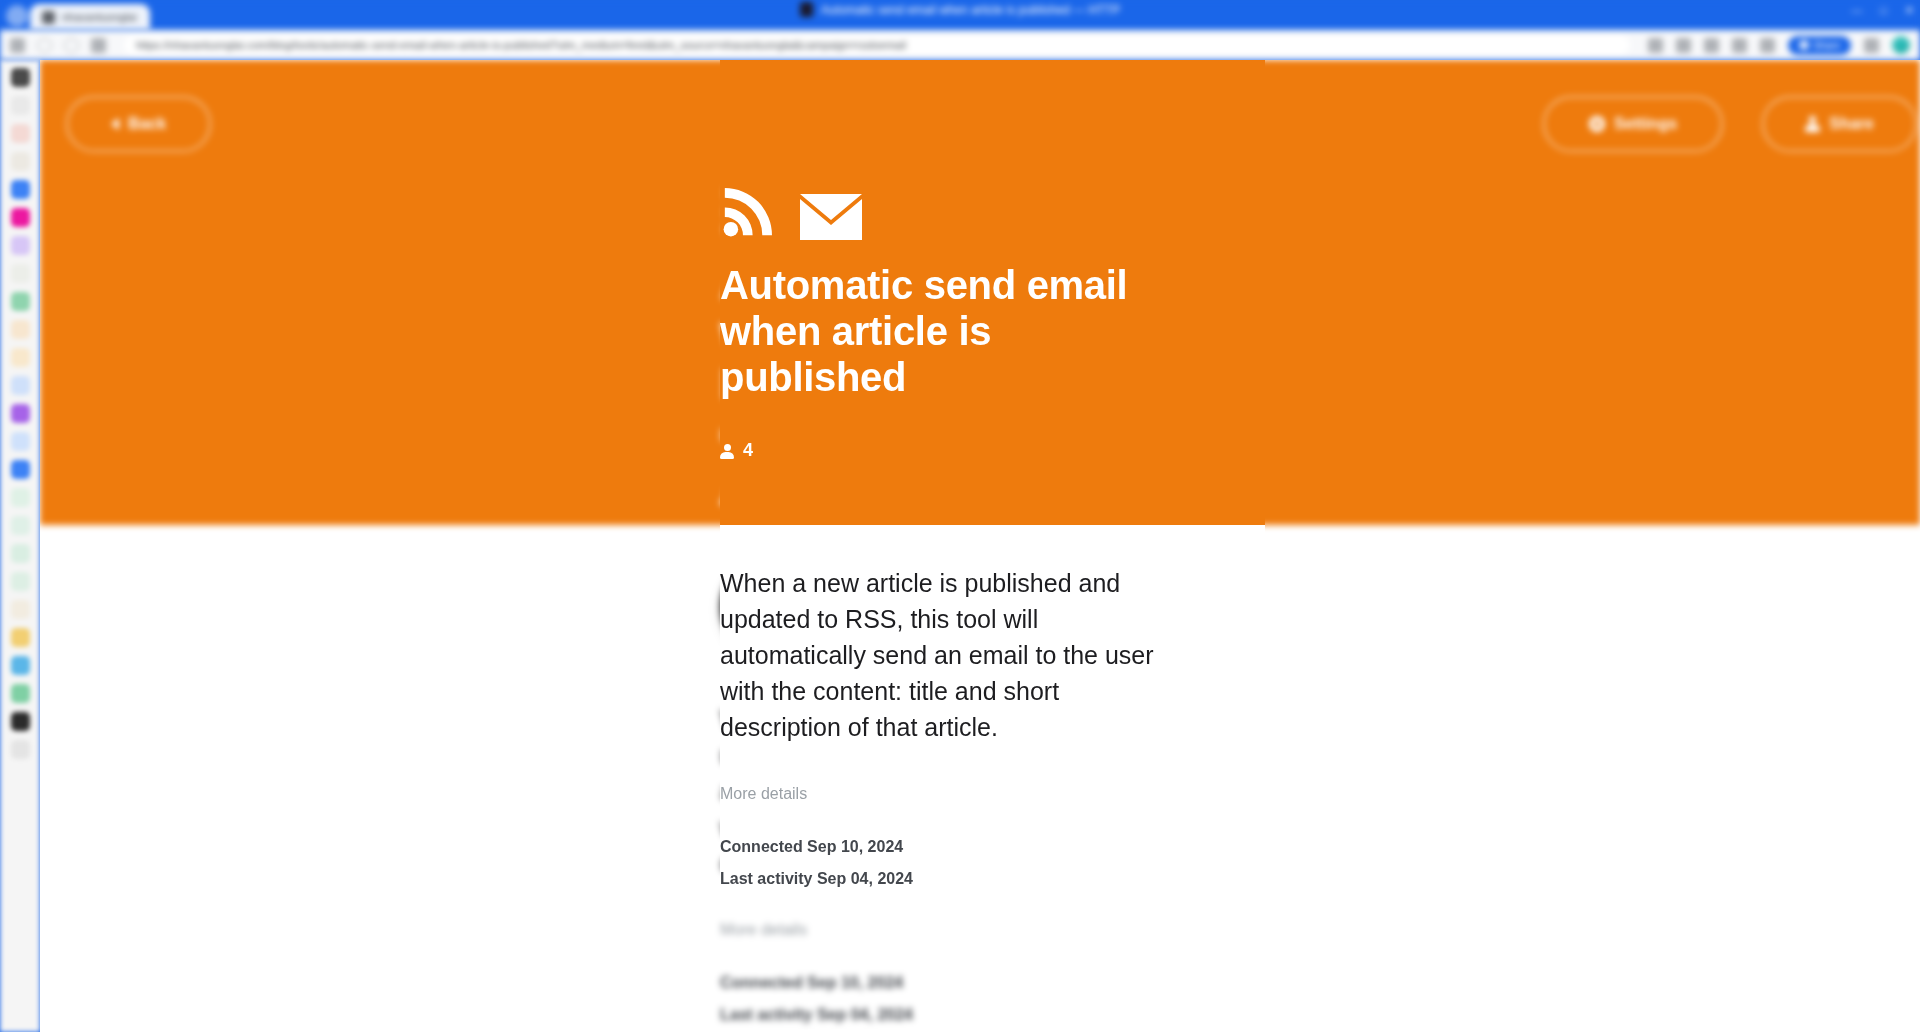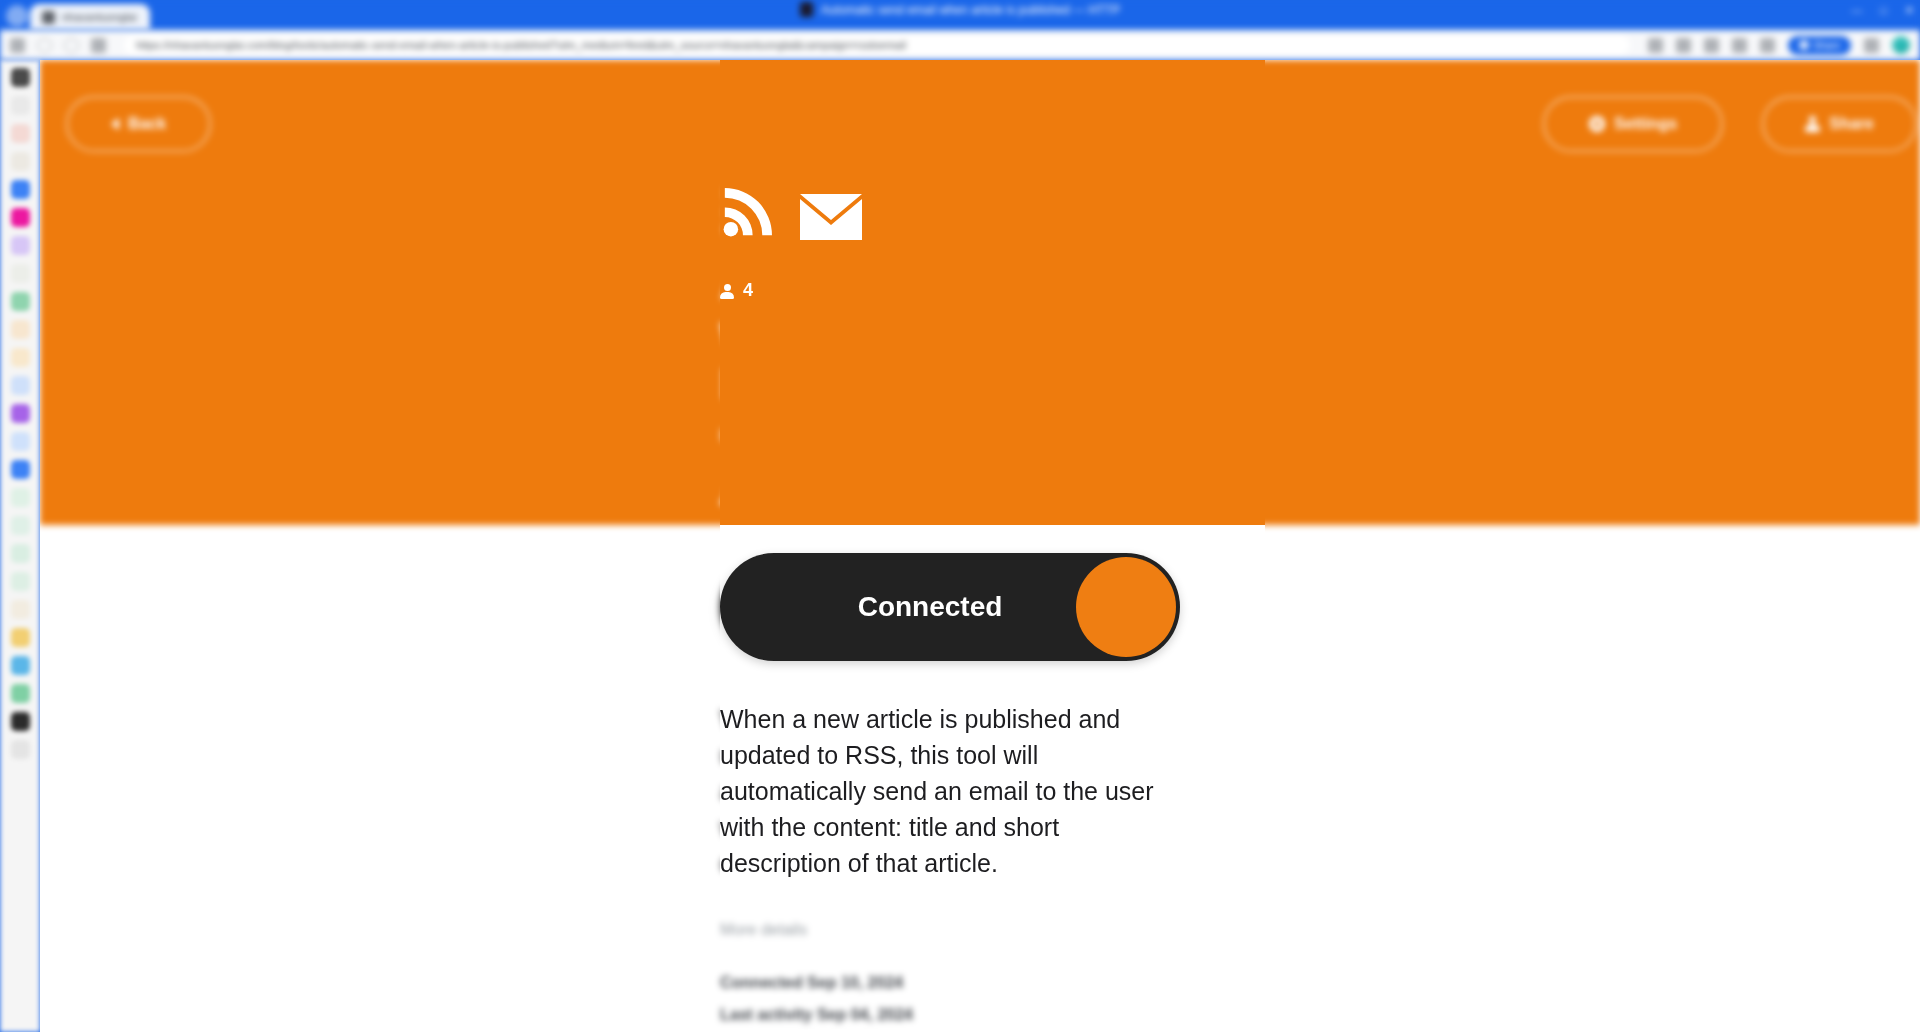--- a/index.html
+++ b/index.html
@@ -519,6 +519,7 @@
               <path d="M0 0 L31 26 L62 0 L62 5 L31 31 L0 5 Z" fill="#ee7b0d"></path>
             </svg>
           </div>
+          <h1 class="hero-title">Automatic send email when article is published</h1>
           <div class="hero-count">
             <span class="count-person"></span>
             <span>4</span>

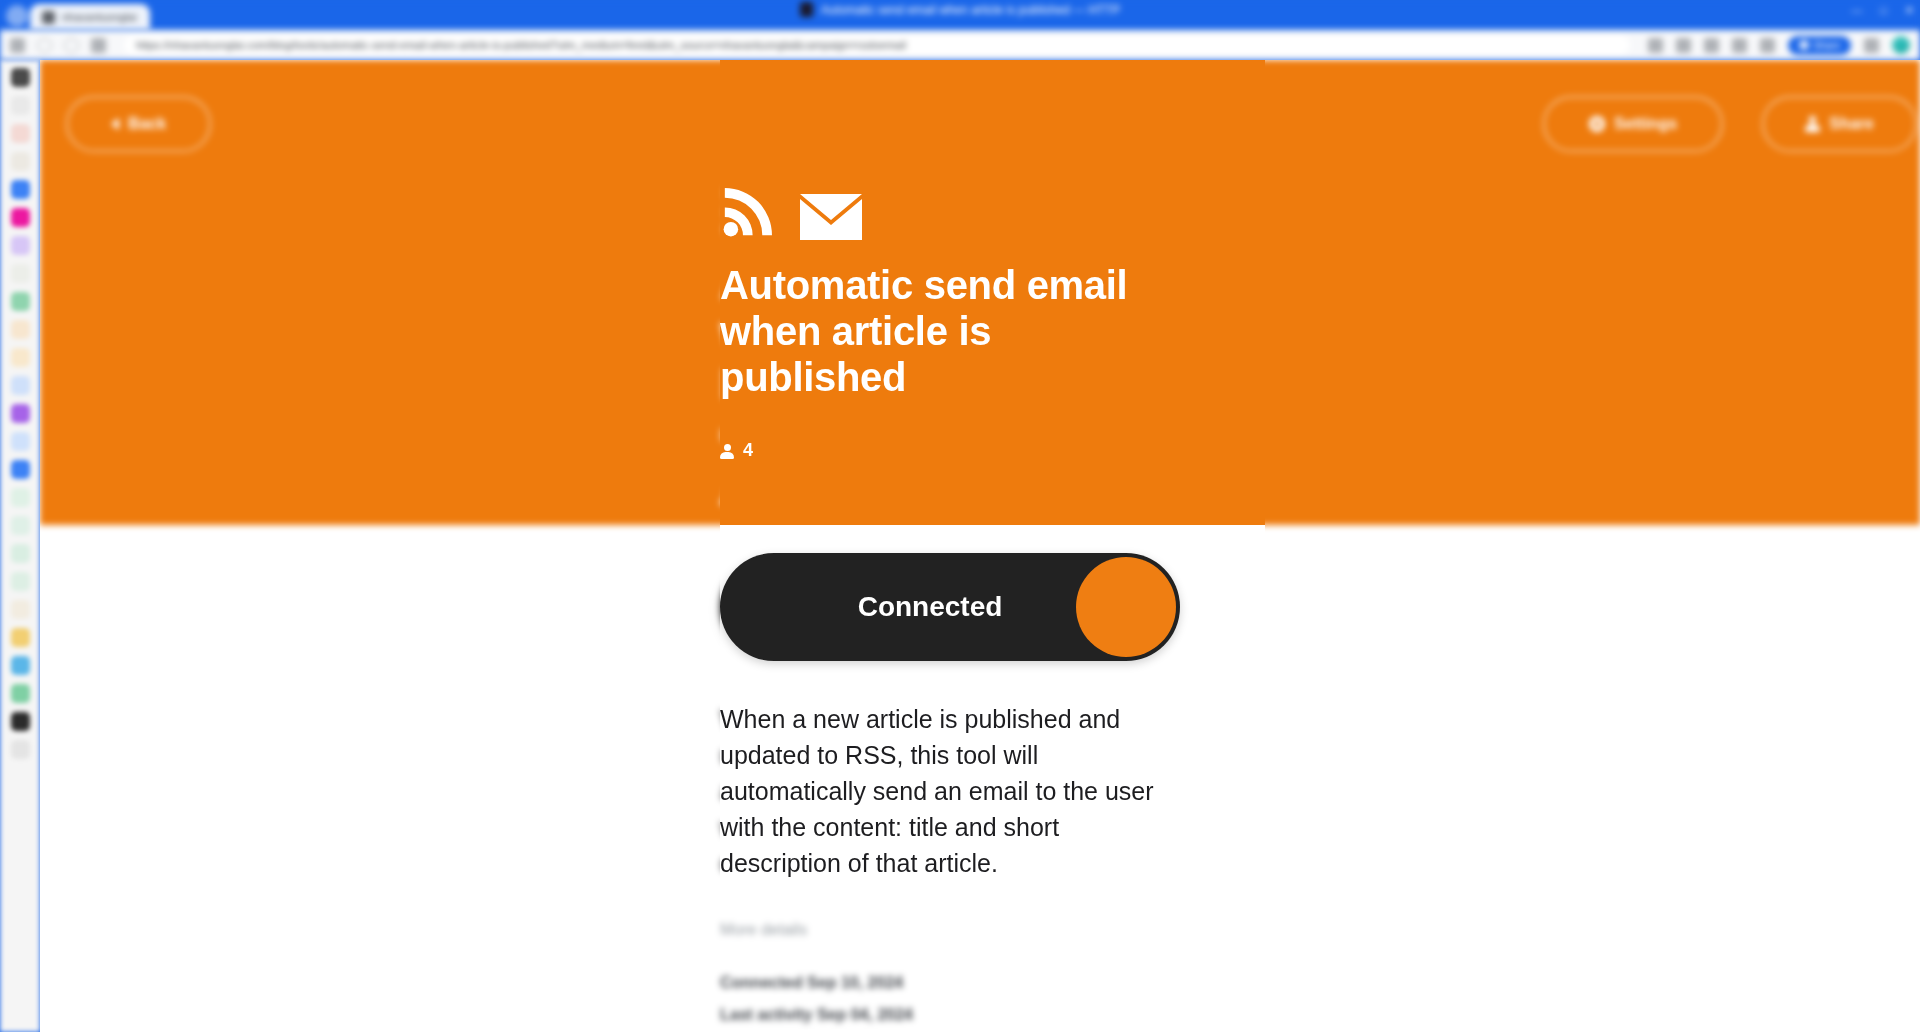--- a/index.html
+++ b/index.html
@@ -529,10 +529,6 @@
 
       <div class="content">
         <div class="content-inner">
-          <div class="toggle">
-            <span class="toggle-label">Connected</span>
-            <span class="toggle-knob"></span>
-          </div>
           <p class="desc">When a new article is published and updated to RSS, this tool will automatically send an email to the user with the content: title and short description of that article.</p>
           <div class="more-details">More details</div>
           <div class="meta">

